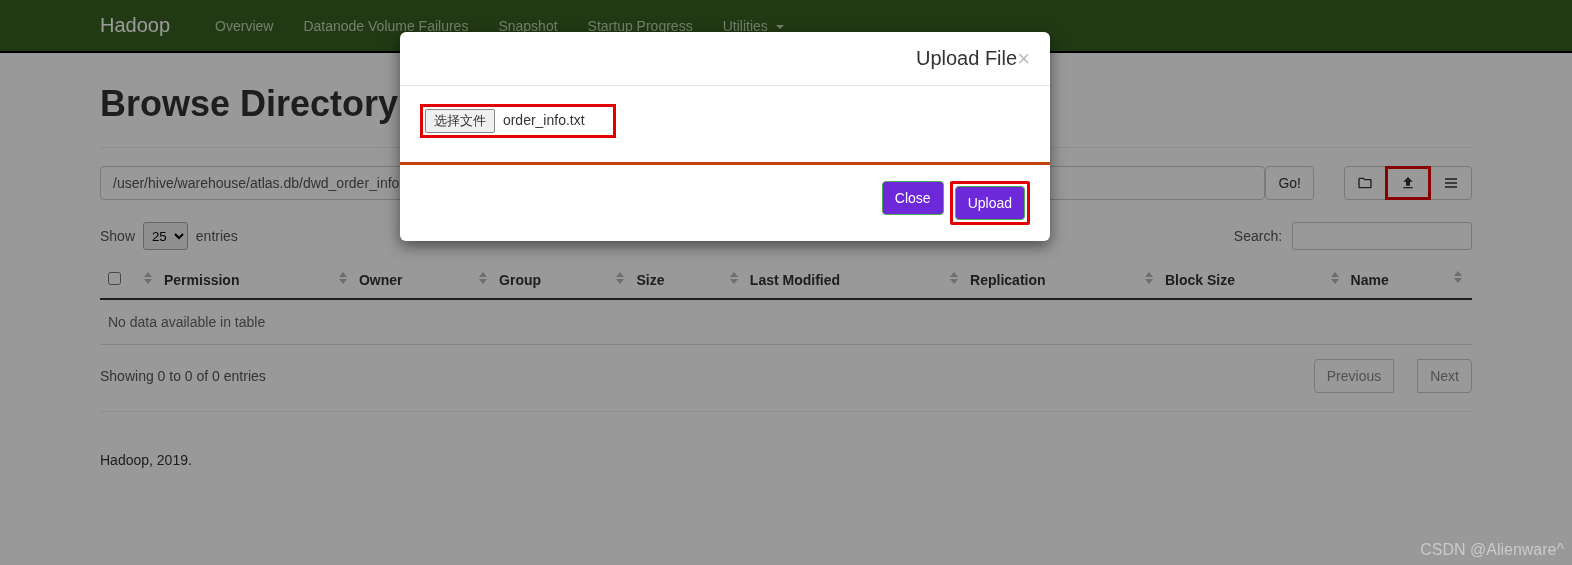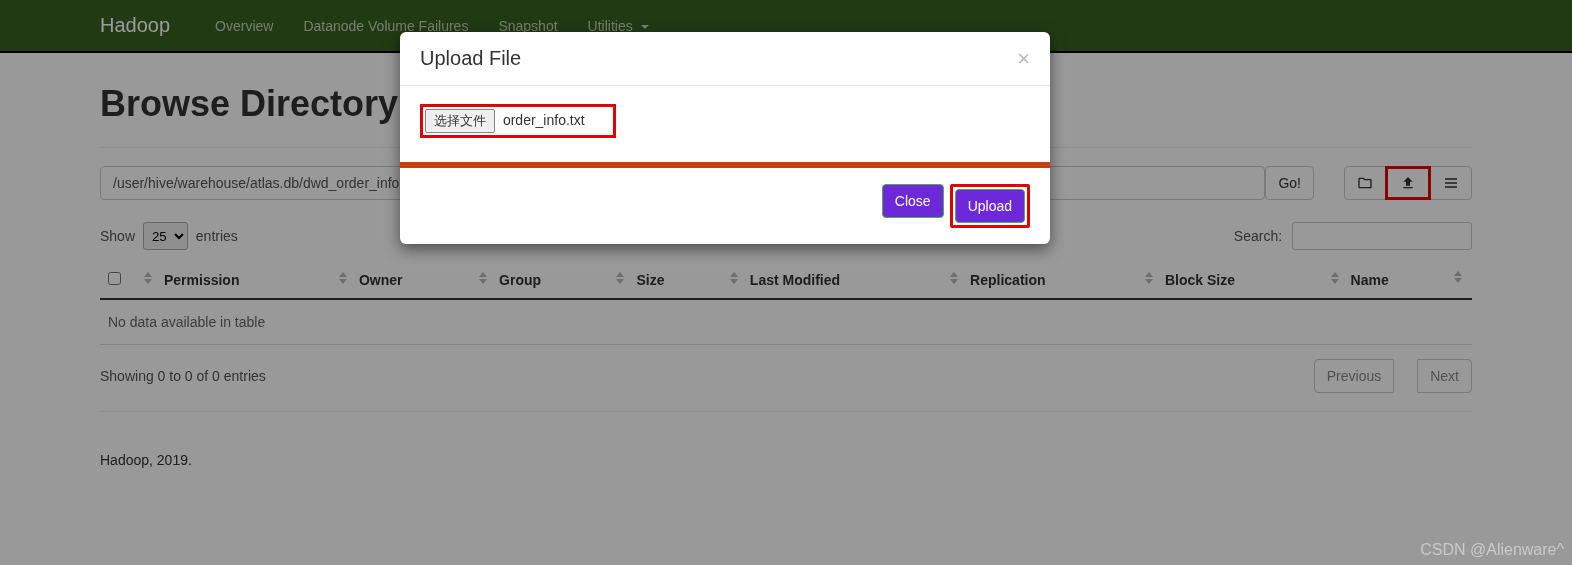--- a/index.html
+++ b/index.html
@@ -75,6 +75,7 @@
     <li><a href="#">Overview</a></li>
     <li><a href="#">Datanode Volume Failures</a></li>
     <li><a href="#">Snapshot</a></li>
+    <li><a href="#">Startup Progress</a></li>
     <li><a href="#"><span>Utilities</span> <span class="caret"></span></a></li>
   </ul>
 </div>

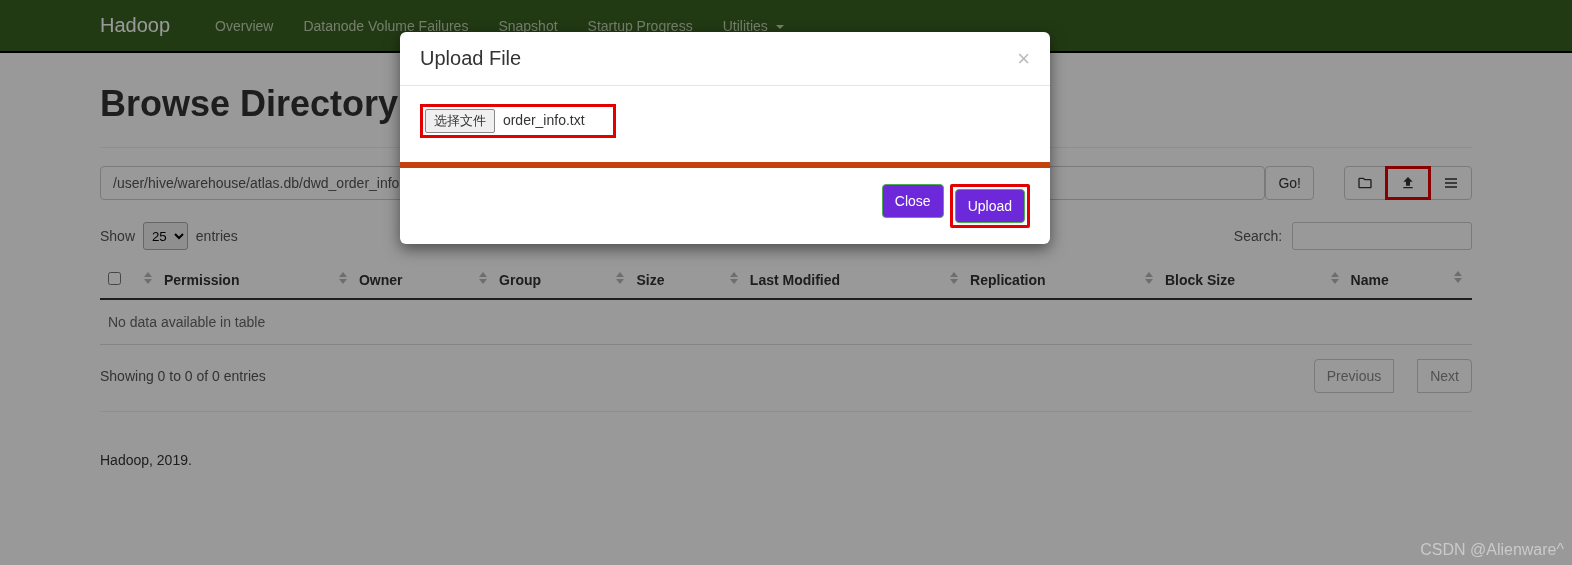--- a/index.html
+++ b/index.html
@@ -51,7 +51,7 @@
     
     .modal-backdrop { position: absolute; inset: 0; background: rgba(0,0,0,0.4); z-index: 100; }
     .modal { position: absolute; top: 32px; left: 400px; width: 650px; background: #fff; border-radius: 6px; z-index: 101; box-shadow: 0 5px 15px rgba(0,0,0,.5); }
-    .modal-header { padding: 15px 20px; display: flex; justify-content: space-between; align-items: center; }
+    .modal-header { padding: 15px 20px; display: flex; justify-content: flex-end; align-items: center; }
     .modal-title { font-size: 20px; font-weight: 400; }
     .modal-close { font-size: 22px; color: #bbb; cursor: pointer; background: none; border: none; line-height: 1; }
     .modal-body { padding: 18px 20px 24px; border-top: 1px solid #e5e5e5; border-bottom: 6px solid #c2410c; }

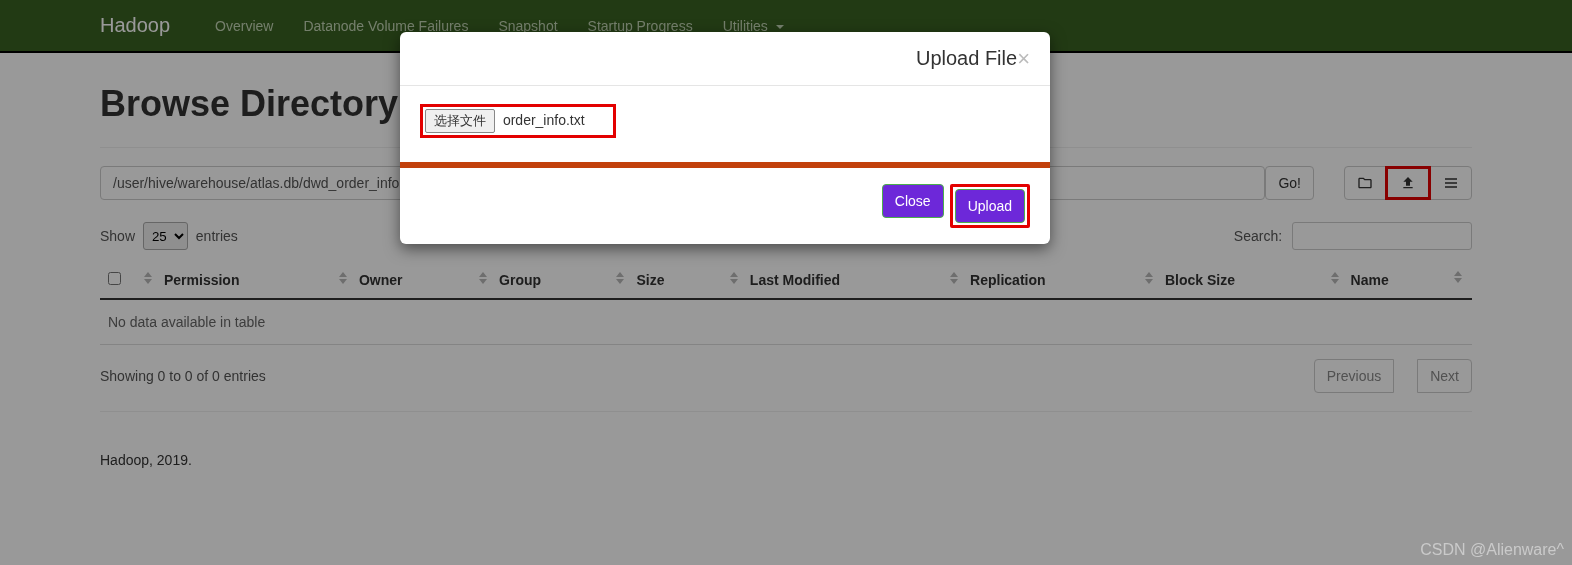--- a/index.html
+++ b/index.html
@@ -54,7 +54,7 @@
     .modal-header { padding: 15px 20px; display: flex; justify-content: flex-end; align-items: center; }
     .modal-title { font-size: 20px; font-weight: 400; }
     .modal-close { font-size: 22px; color: #bbb; cursor: pointer; background: none; border: none; line-height: 1; }
-    .modal-body { padding: 18px 20px 24px; border-top: 1px solid #e5e5e5; border-bottom: 6px solid #c2410c; }
+    .modal-body { padding: 18px 20px 24px; border-top: 1px solid #e5e5e5; border-bottom: 3px solid #c2410c; }
     .file-picker-wrap { border: 3px solid #e30000; display: inline-block; padding: 2px 28px 2px 2px; }
     .file-picker-btn { border: 1px solid #888; background: #f0f0f0; padding: 2px 8px; font-size: 13px; display: inline-block; border-radius: 2px; }
     .file-name { margin-left: 4px; font-size: 14px; }

